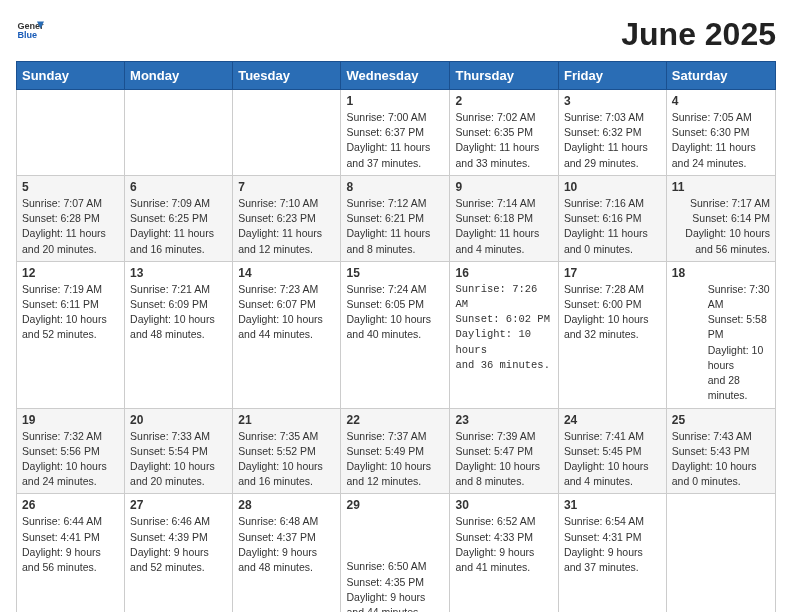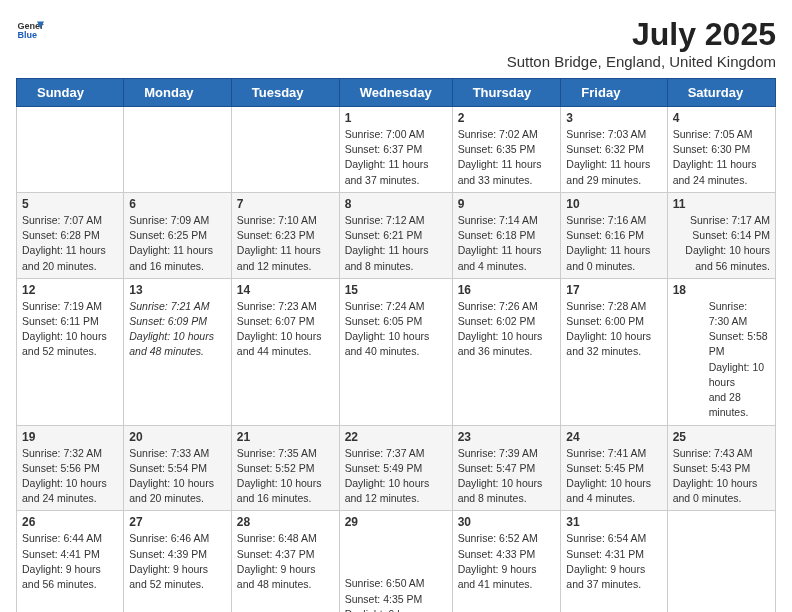--- a/index.html
+++ b/index.html
@@ -88,7 +88,7 @@
     </svg>
   </div>
   <div class="title-block">
-    <div class="month-title">July 2025</div>
+    <div class="month-title">June 2025</div>
     <div class="location-title">Sutton Bridge, England, United Kingdom</div>
   </div>
 </div>

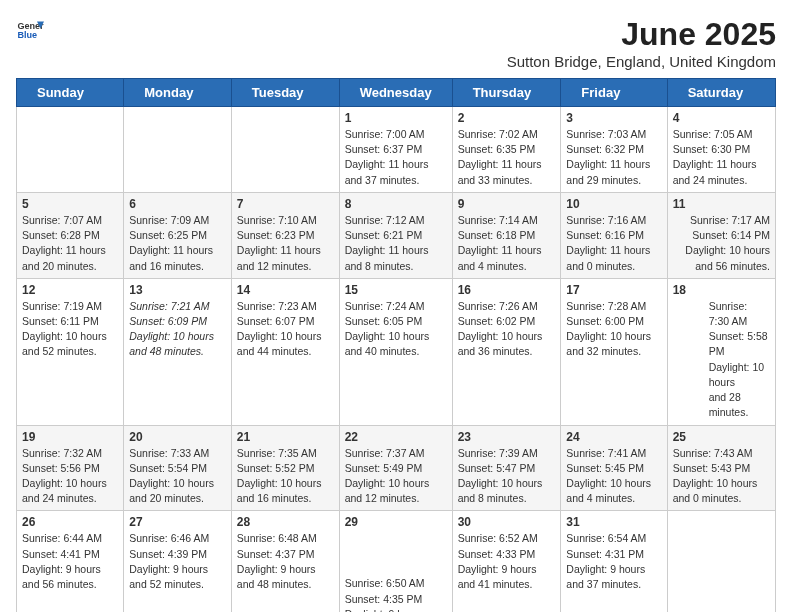--- a/index.html
+++ b/index.html
@@ -89,7 +89,6 @@
   </div>
   <div class="title-block">
     <div class="month-title">June 2025</div>
-    <div class="location-title">Sutton Bridge, England, United Kingdom</div>
   </div>
 </div>
 

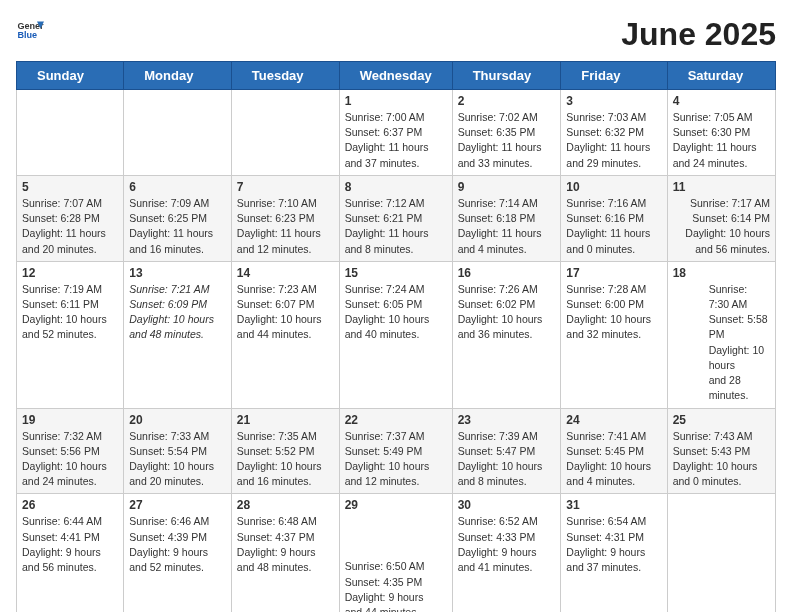--- a/index.html
+++ b/index.html
@@ -47,7 +47,7 @@
       color: #fff;
       font-size: 13px;
       font-weight: bold;
-      padding: 6px 20px;
+      padding: 6px 5px;
       text-align: left;
       border: 1px solid #1a5090;
     }

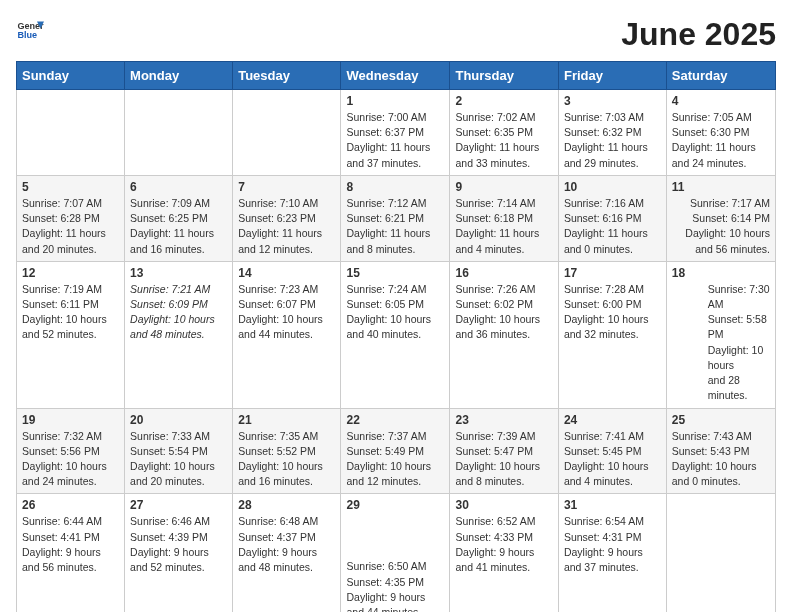--- a/index.html
+++ b/index.html
@@ -199,7 +199,7 @@
         </td>
         <td>
           <div class="day-num">13</div>
-          <div class="day-info" style="white-space: pre-wrap; font-style: italic;">Sunrise: 7:21 AM
+          <div class="day-info" style="white-space: pre-wrap;">Sunrise: 7:21 AM
 Sunset: 6:09 PM
 Daylight: 10 hours
 and 48 minutes.</div>

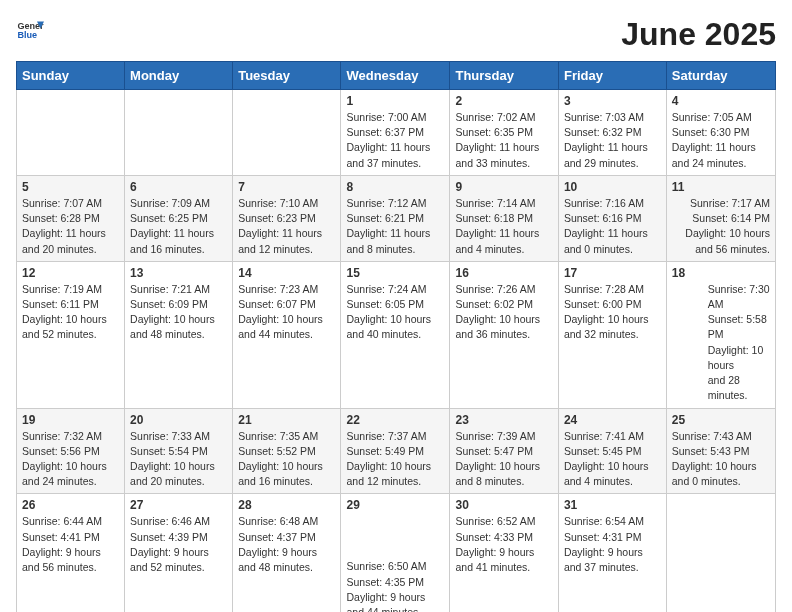--- a/index.html
+++ b/index.html
@@ -220,7 +220,7 @@
         </td>
         <td>
           <div class="day-num">16</div>
-          <div class="day-info" style="white-space: pre-wrap;">Sunrise: 7:26 AM
+          <div class="day-info" style="white-space: pre-wrap; font-family: Liberation Mono, monospace;">Sunrise: 7:26 AM
 Sunset: 6:02 PM
 Daylight: 10 hours
 and 36 minutes.</div>

